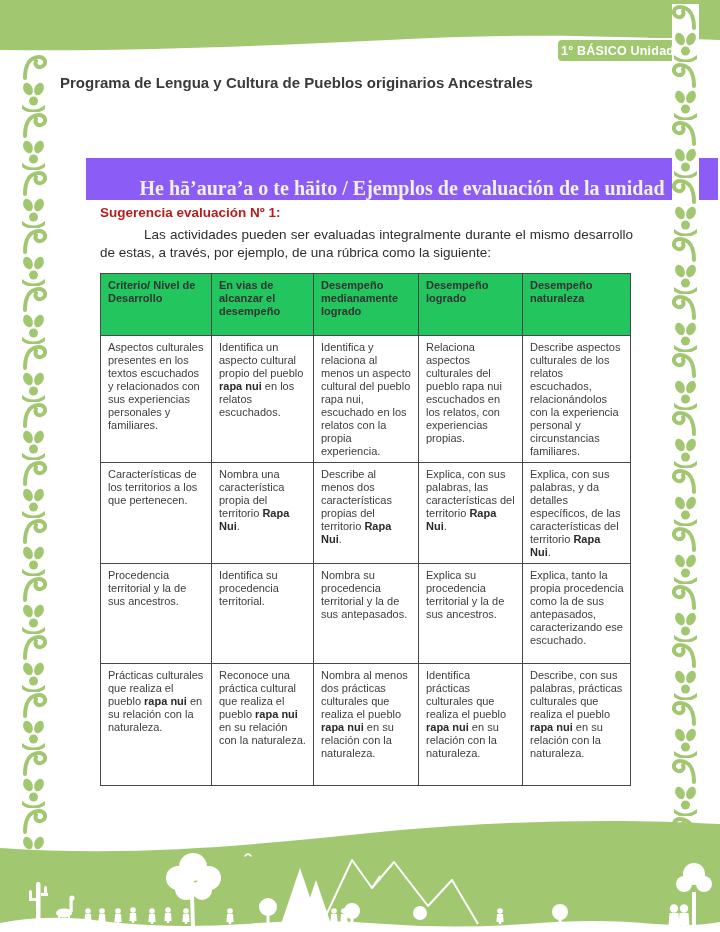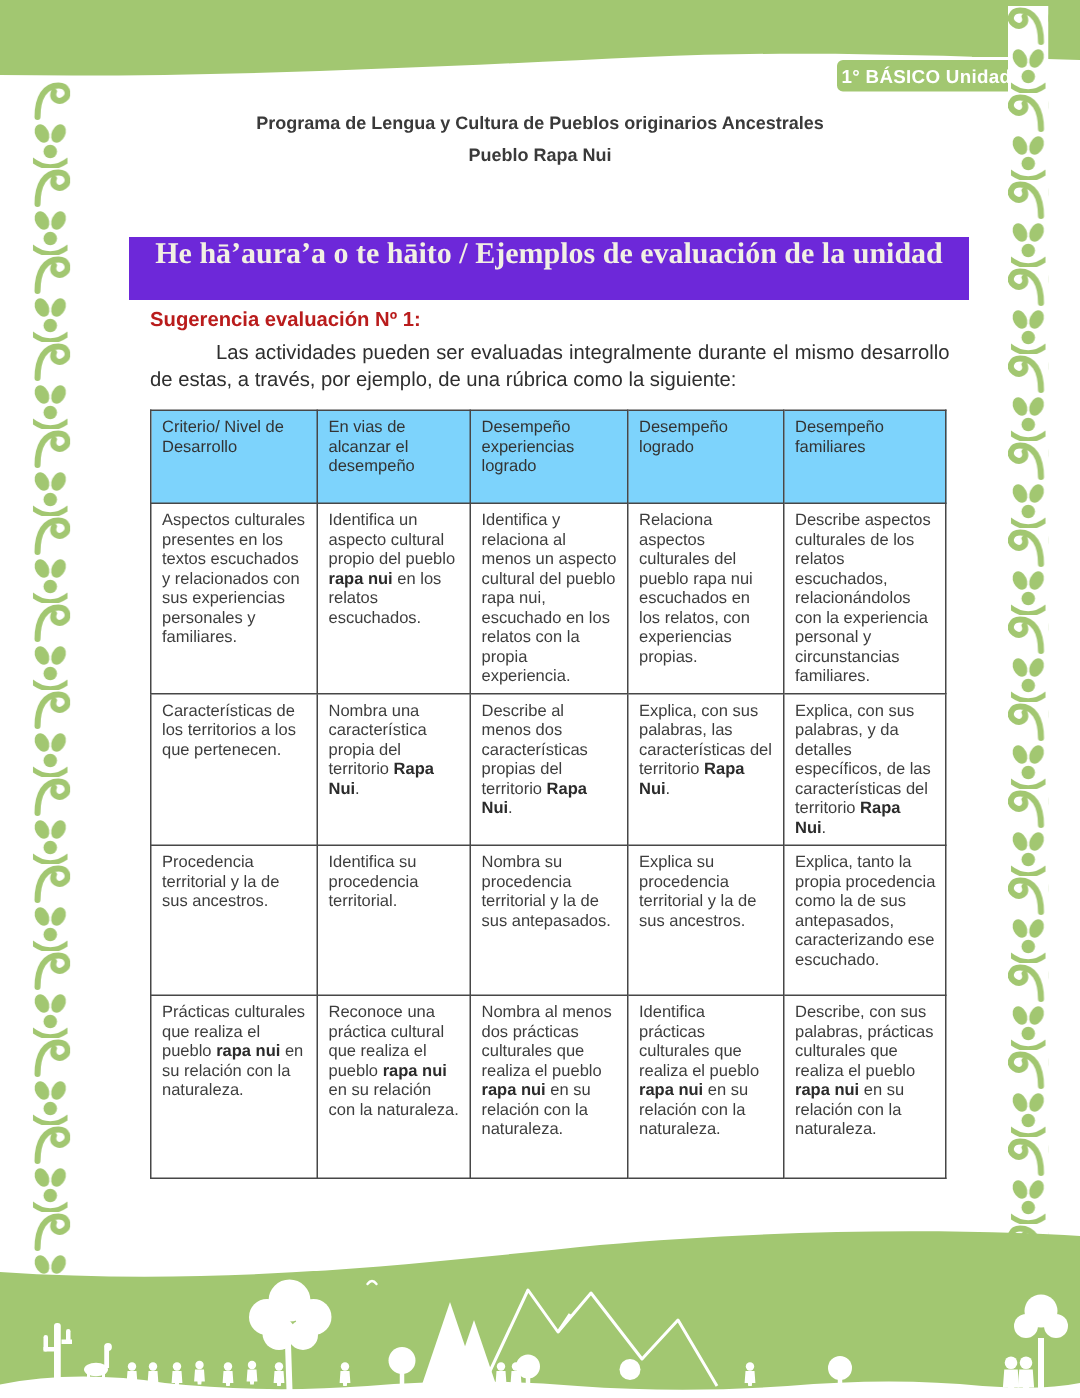--- a/index.html
+++ b/index.html
@@ -24,8 +24,8 @@
   .strip-right{top:4px;left:672px;}
   
   .program-title{
-    top:72px;left:60px;width:600px;text-align:center;
-    font-size:12px;font-weight:bold;color:#3a3a3a;line-height:21px;z-index:2;
+    top:72px;left:60px;width:600px;
+    font-size:15px;font-weight:bold;color:#3a3a3a;line-height:21px;z-index:2;
   }
   
   .section-banner{

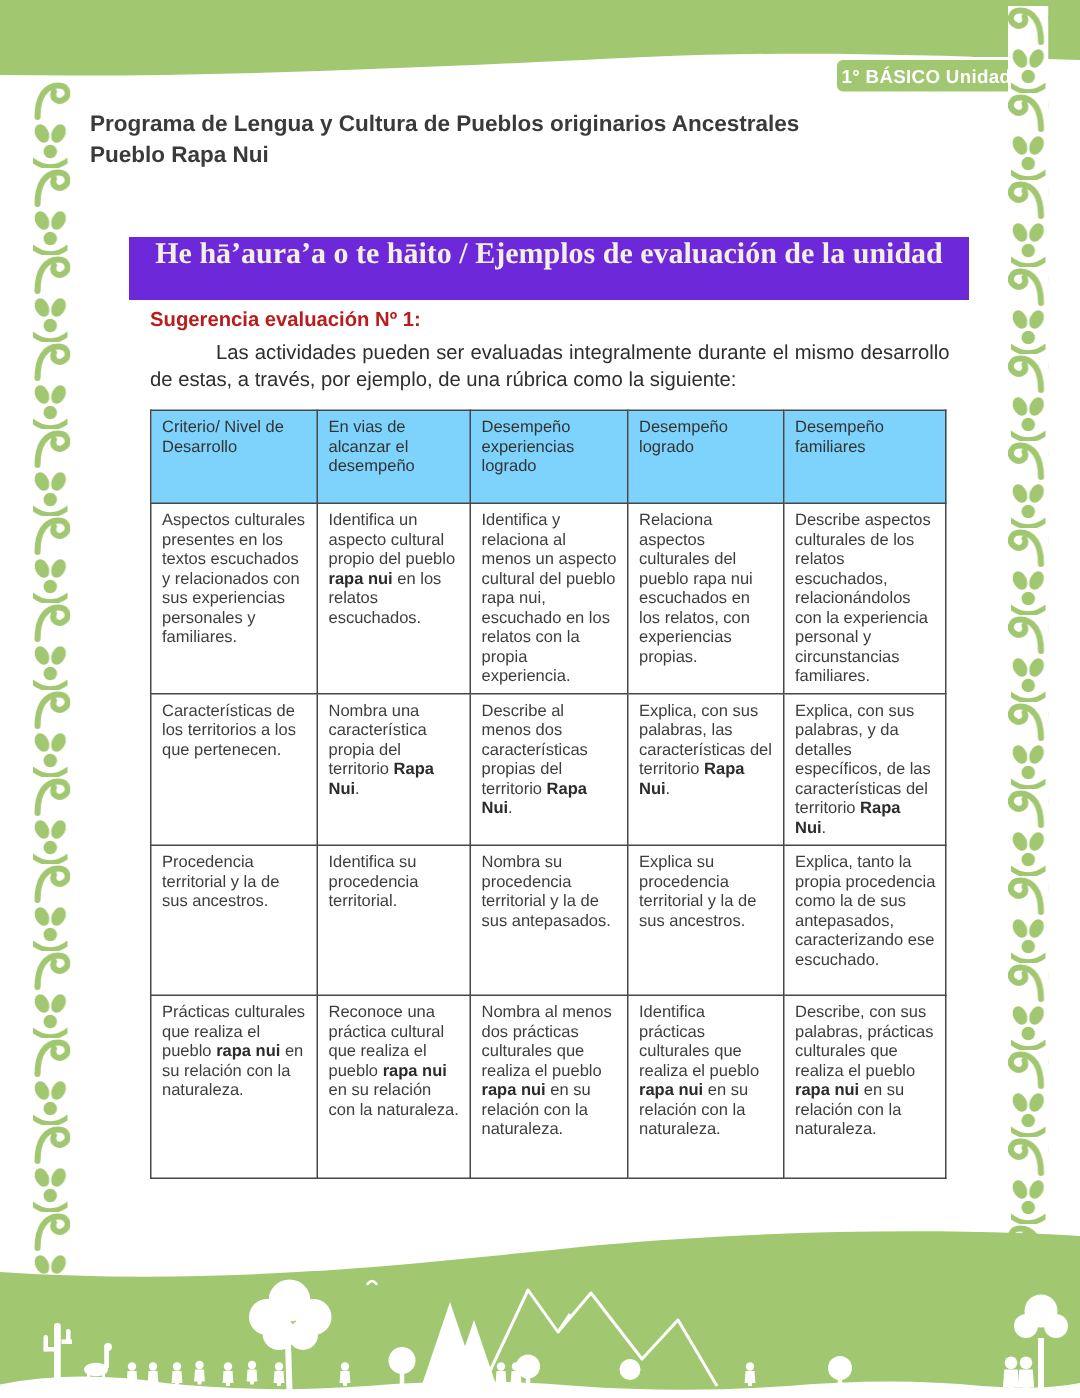--- a/index.html
+++ b/index.html
@@ -105,7 +105,6 @@
 
 <header class="abs program-title">
   <div>Programa de Lengua y Cultura de Pueblos originarios Ancestrales</div>
-  <div>Pueblo Rapa Nui</div>
 </header>
 
 <div class="abs section-banner">

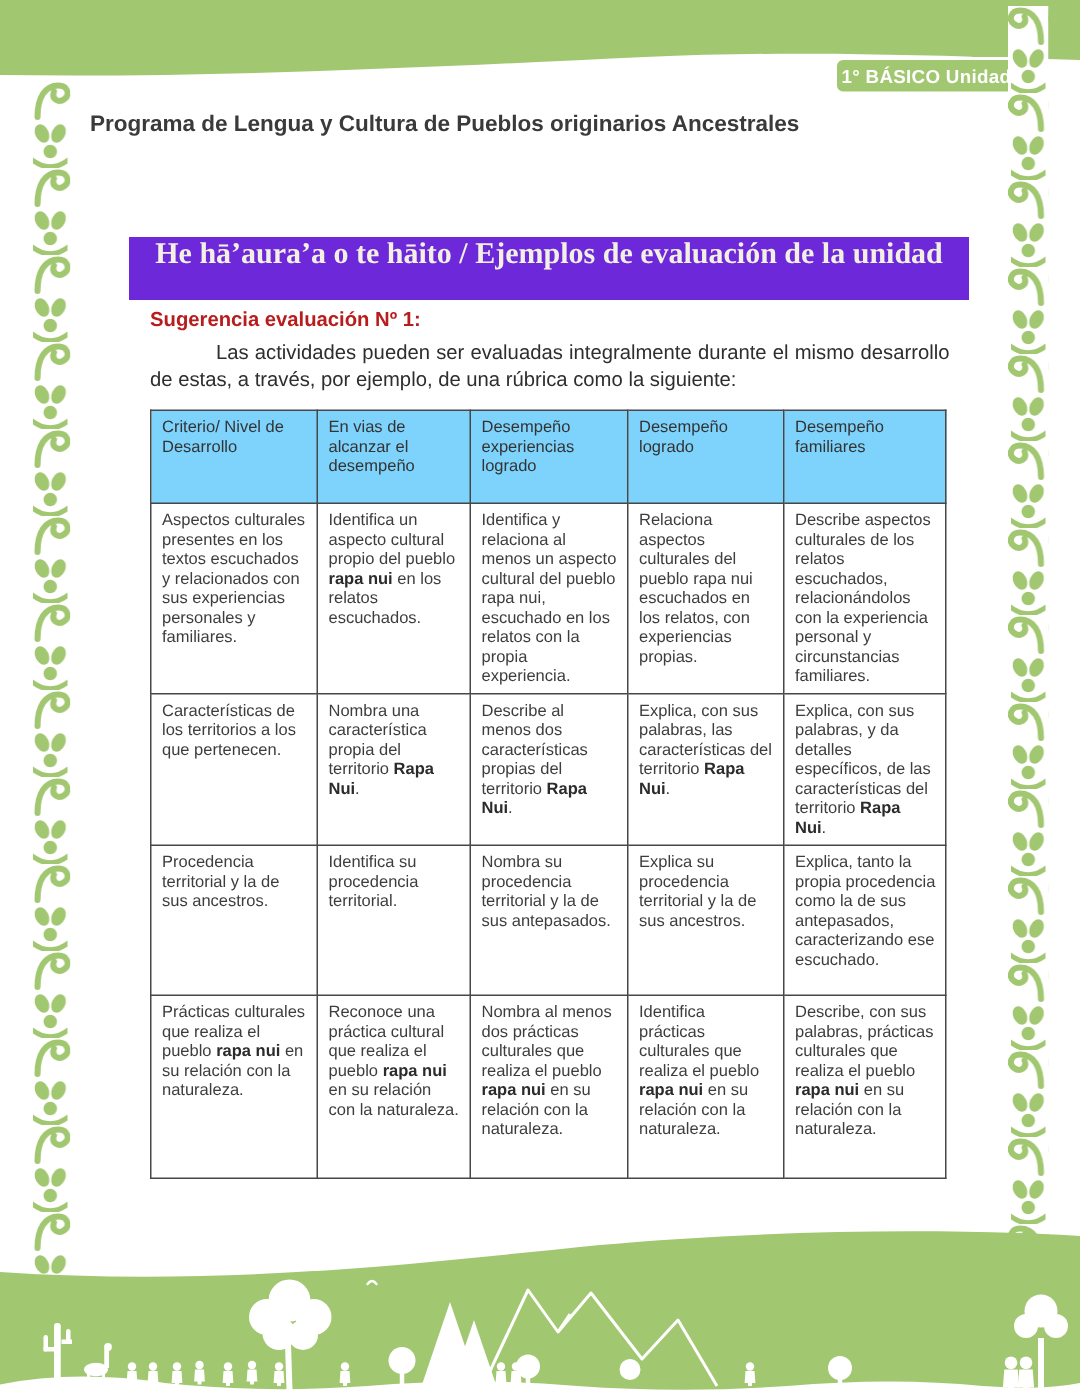--- a/index.html
+++ b/index.html
@@ -29,9 +29,9 @@
   }
   
   .section-banner{
-    top:158px;left:86px;width:560px;height:42px;background:#6d28d9;
+    top:158px;left:86px;width:632px;height:42px;background:#8b5cf6;
     color:#f2f0e3;font-family:"Liberation Serif",serif;font-weight:bold;
-    font-size:20px;display:flex;align-items:flex-start;justify-content:center;
+    font-size:20px;display:flex;align-items:flex-end;justify-content:center;
     white-space:nowrap;z-index:2;
   }
   .suggestion-heading{

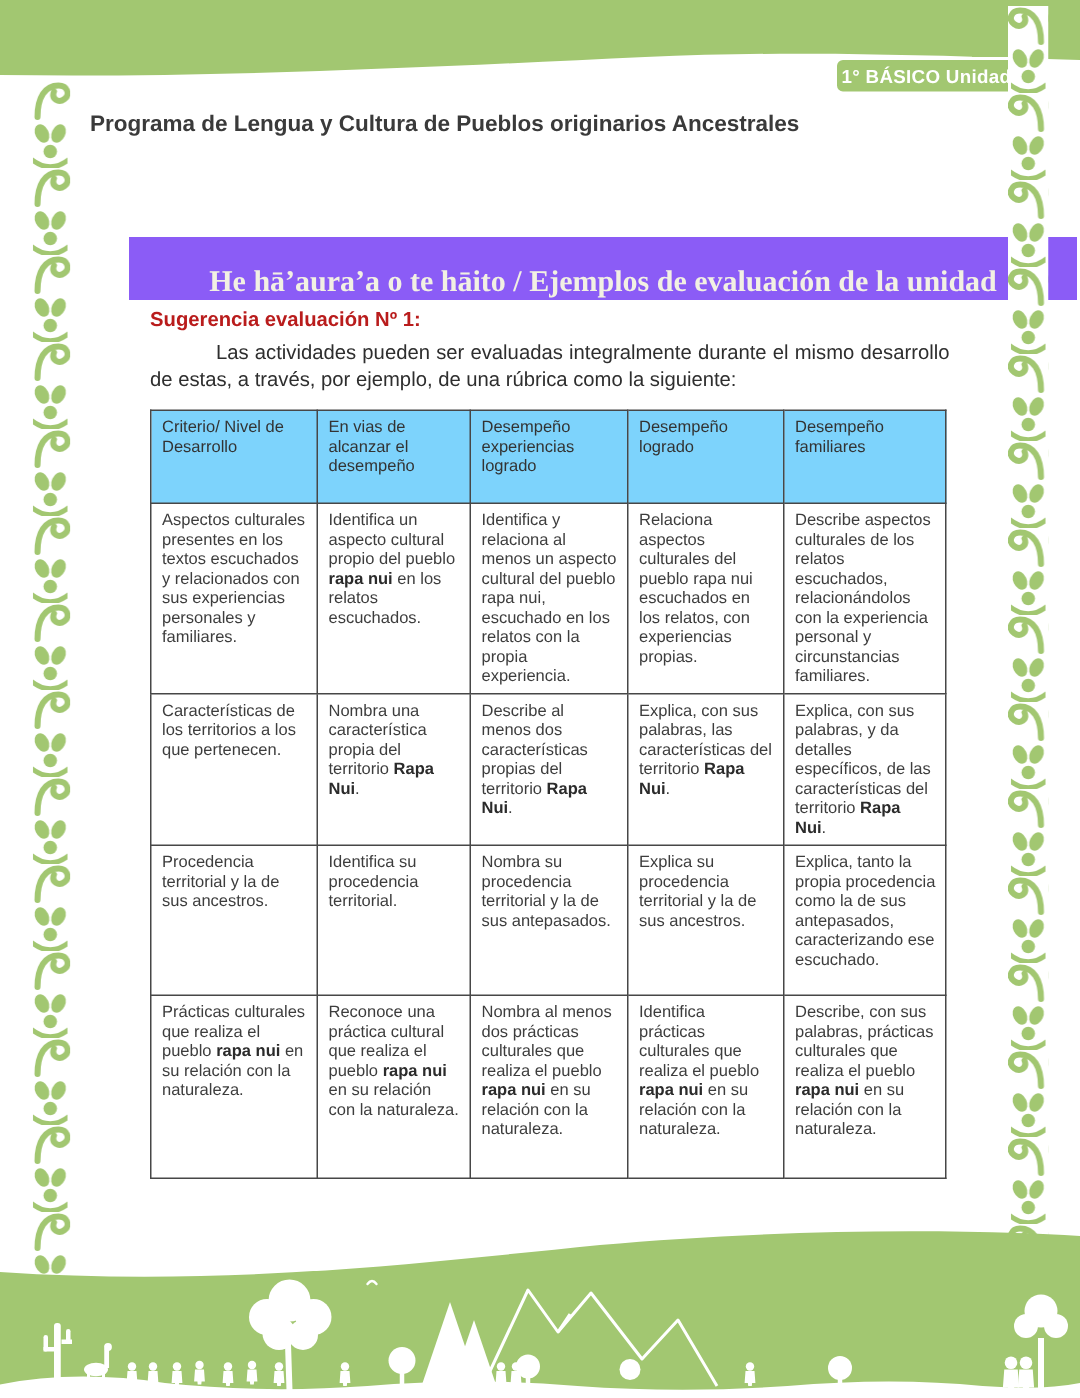--- a/index.html
+++ b/index.html
@@ -52,7 +52,7 @@
     padding:5px 6px 4px 7px;font-size:11px;line-height:13px;color:#3d3d3d;
     word-wrap:break-word;
   }
-  table.rubric th{background:#7dd3fc;font-weight:normal;color:#333333;}
+  table.rubric th{background:#22c55e;font-weight:bold;color:#333333;}
   tr.trh{height:62px;} tr.tr1{height:120px;} tr.tr2{height:93px;}
   tr.tr3{height:100px;padding-left:27px;} tr.tr4{height:122px;}
   table.rubric b{color:#2b2b2b;}

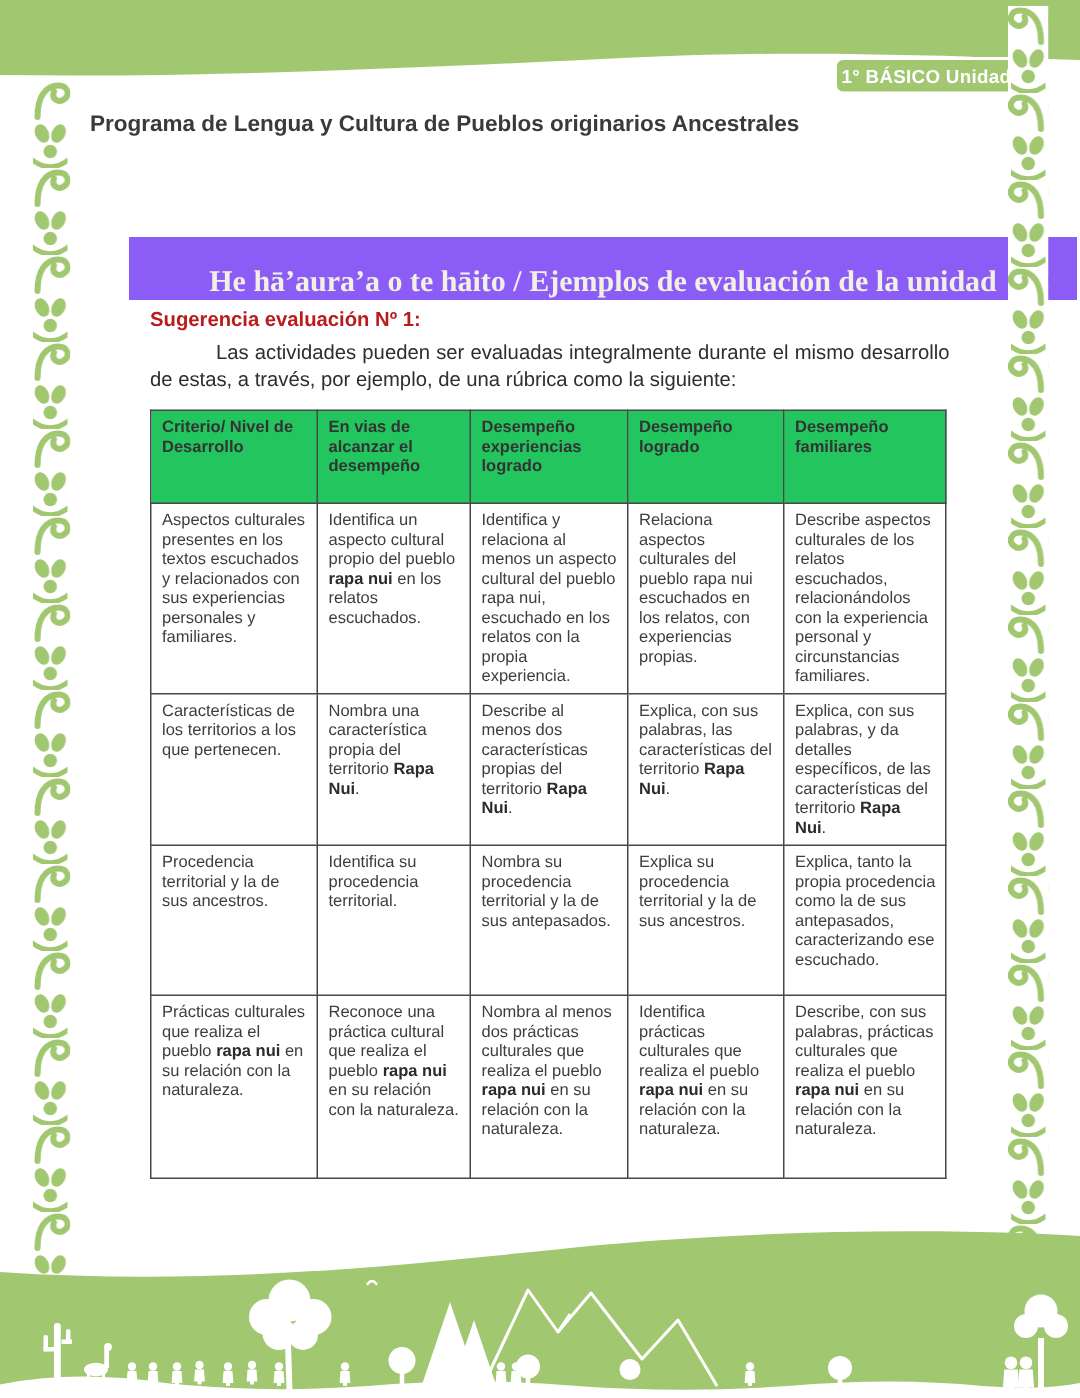--- a/index.html
+++ b/index.html
@@ -126,7 +126,7 @@
     <tr class="trh">
       <th>Criterio/ Nivel de Desarrollo</th>
       <th>En vias de alcanzar el desempeño</th>
-      <th>Desempeño experiencias logrado</th>
+      <th>Desempeño medianamente logrado</th>
       <th>Desempeño logrado</th>
       <th>Desempeño familiares</th>
     </tr>

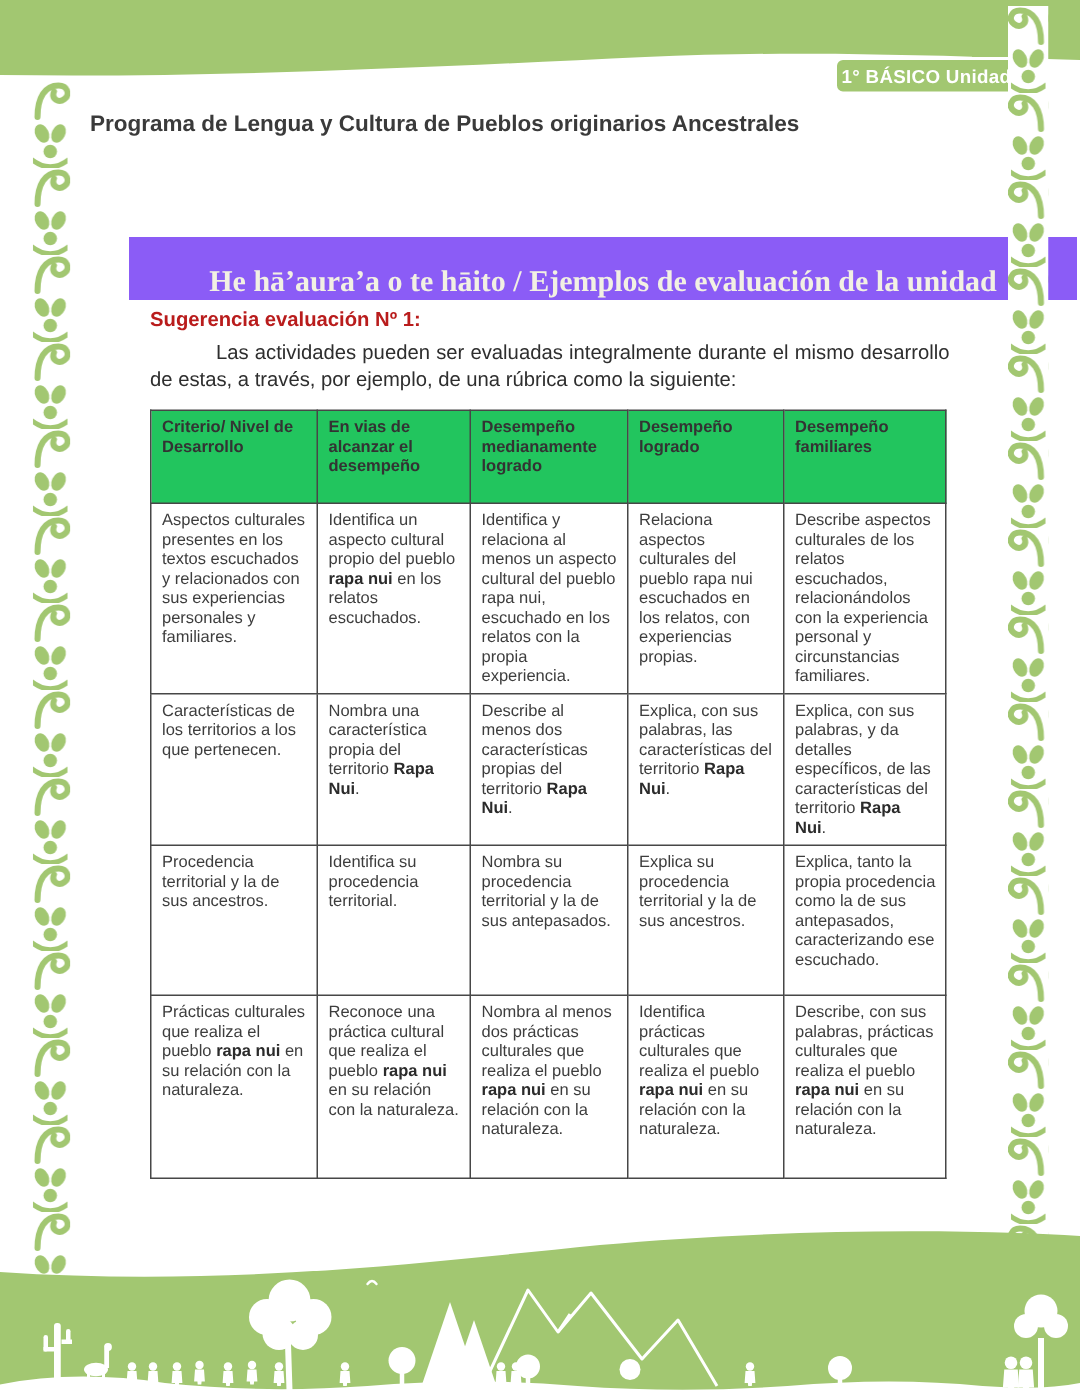--- a/index.html
+++ b/index.html
@@ -128,7 +128,7 @@
       <th>En vias de alcanzar el desempeño</th>
       <th>Desempeño medianamente logrado</th>
       <th>Desempeño logrado</th>
-      <th>Desempeño familiares</th>
+      <th>Desempeño naturaleza</th>
     </tr>
   </thead>
   <tbody>

